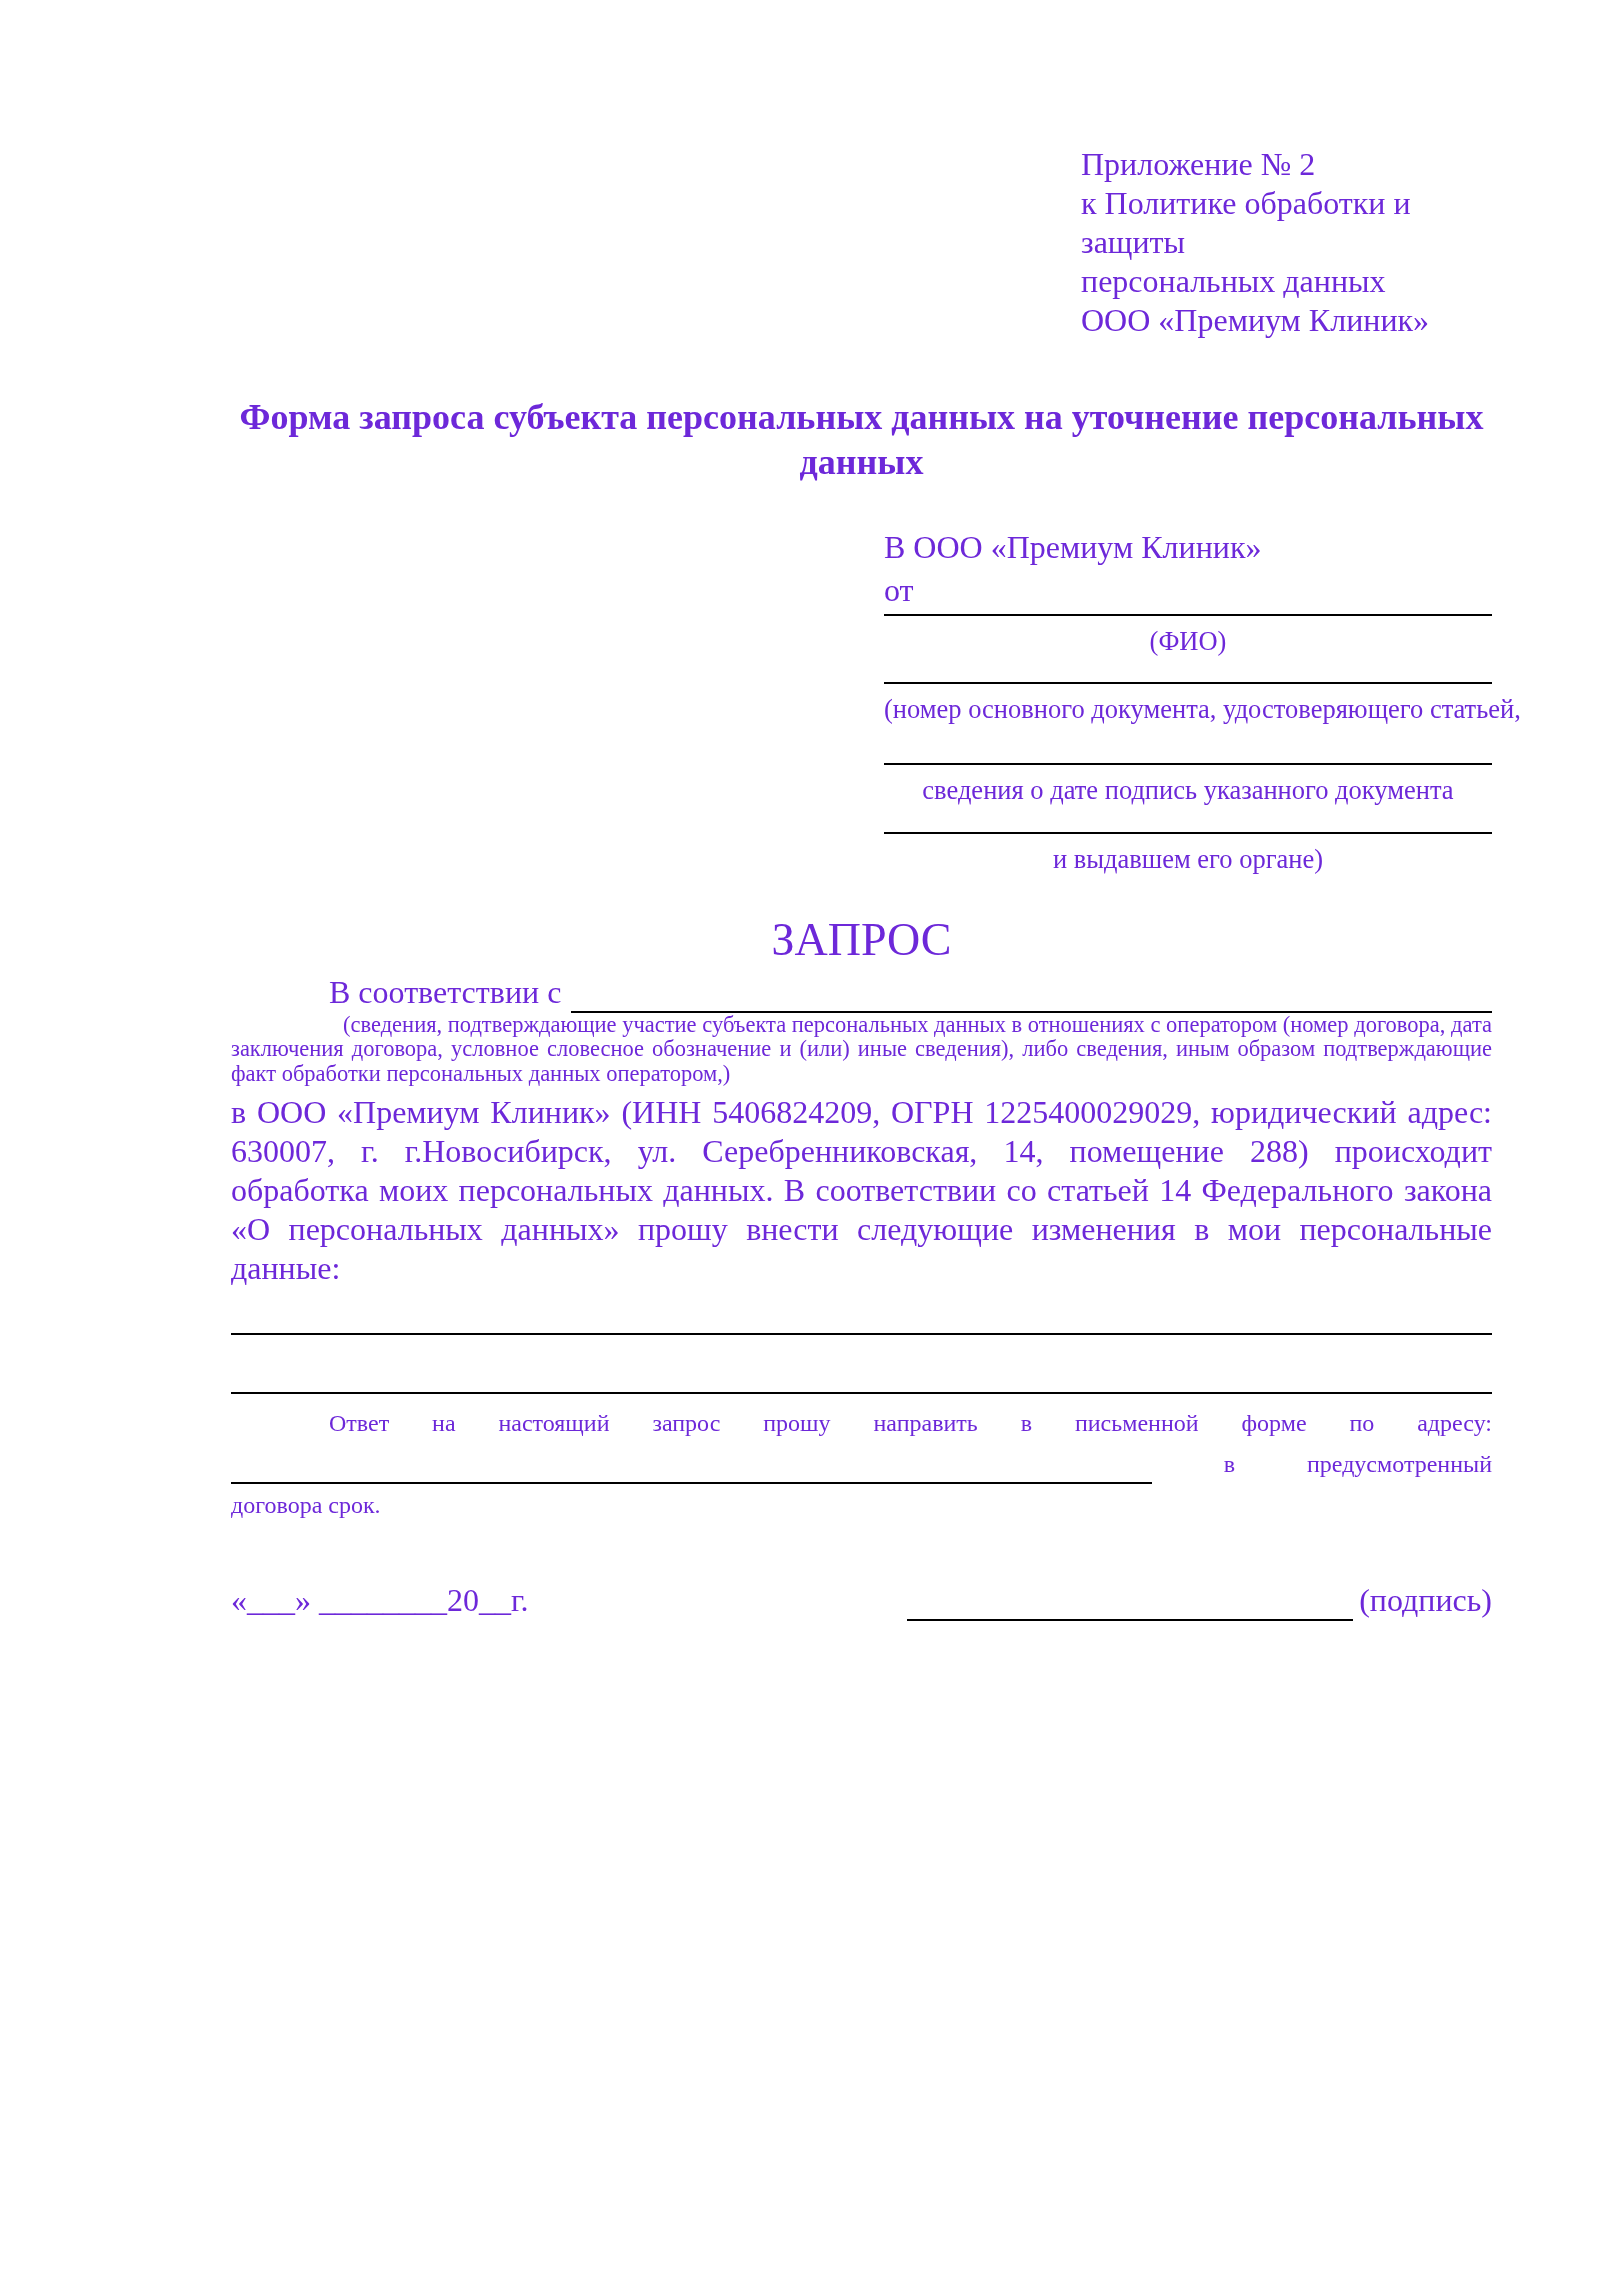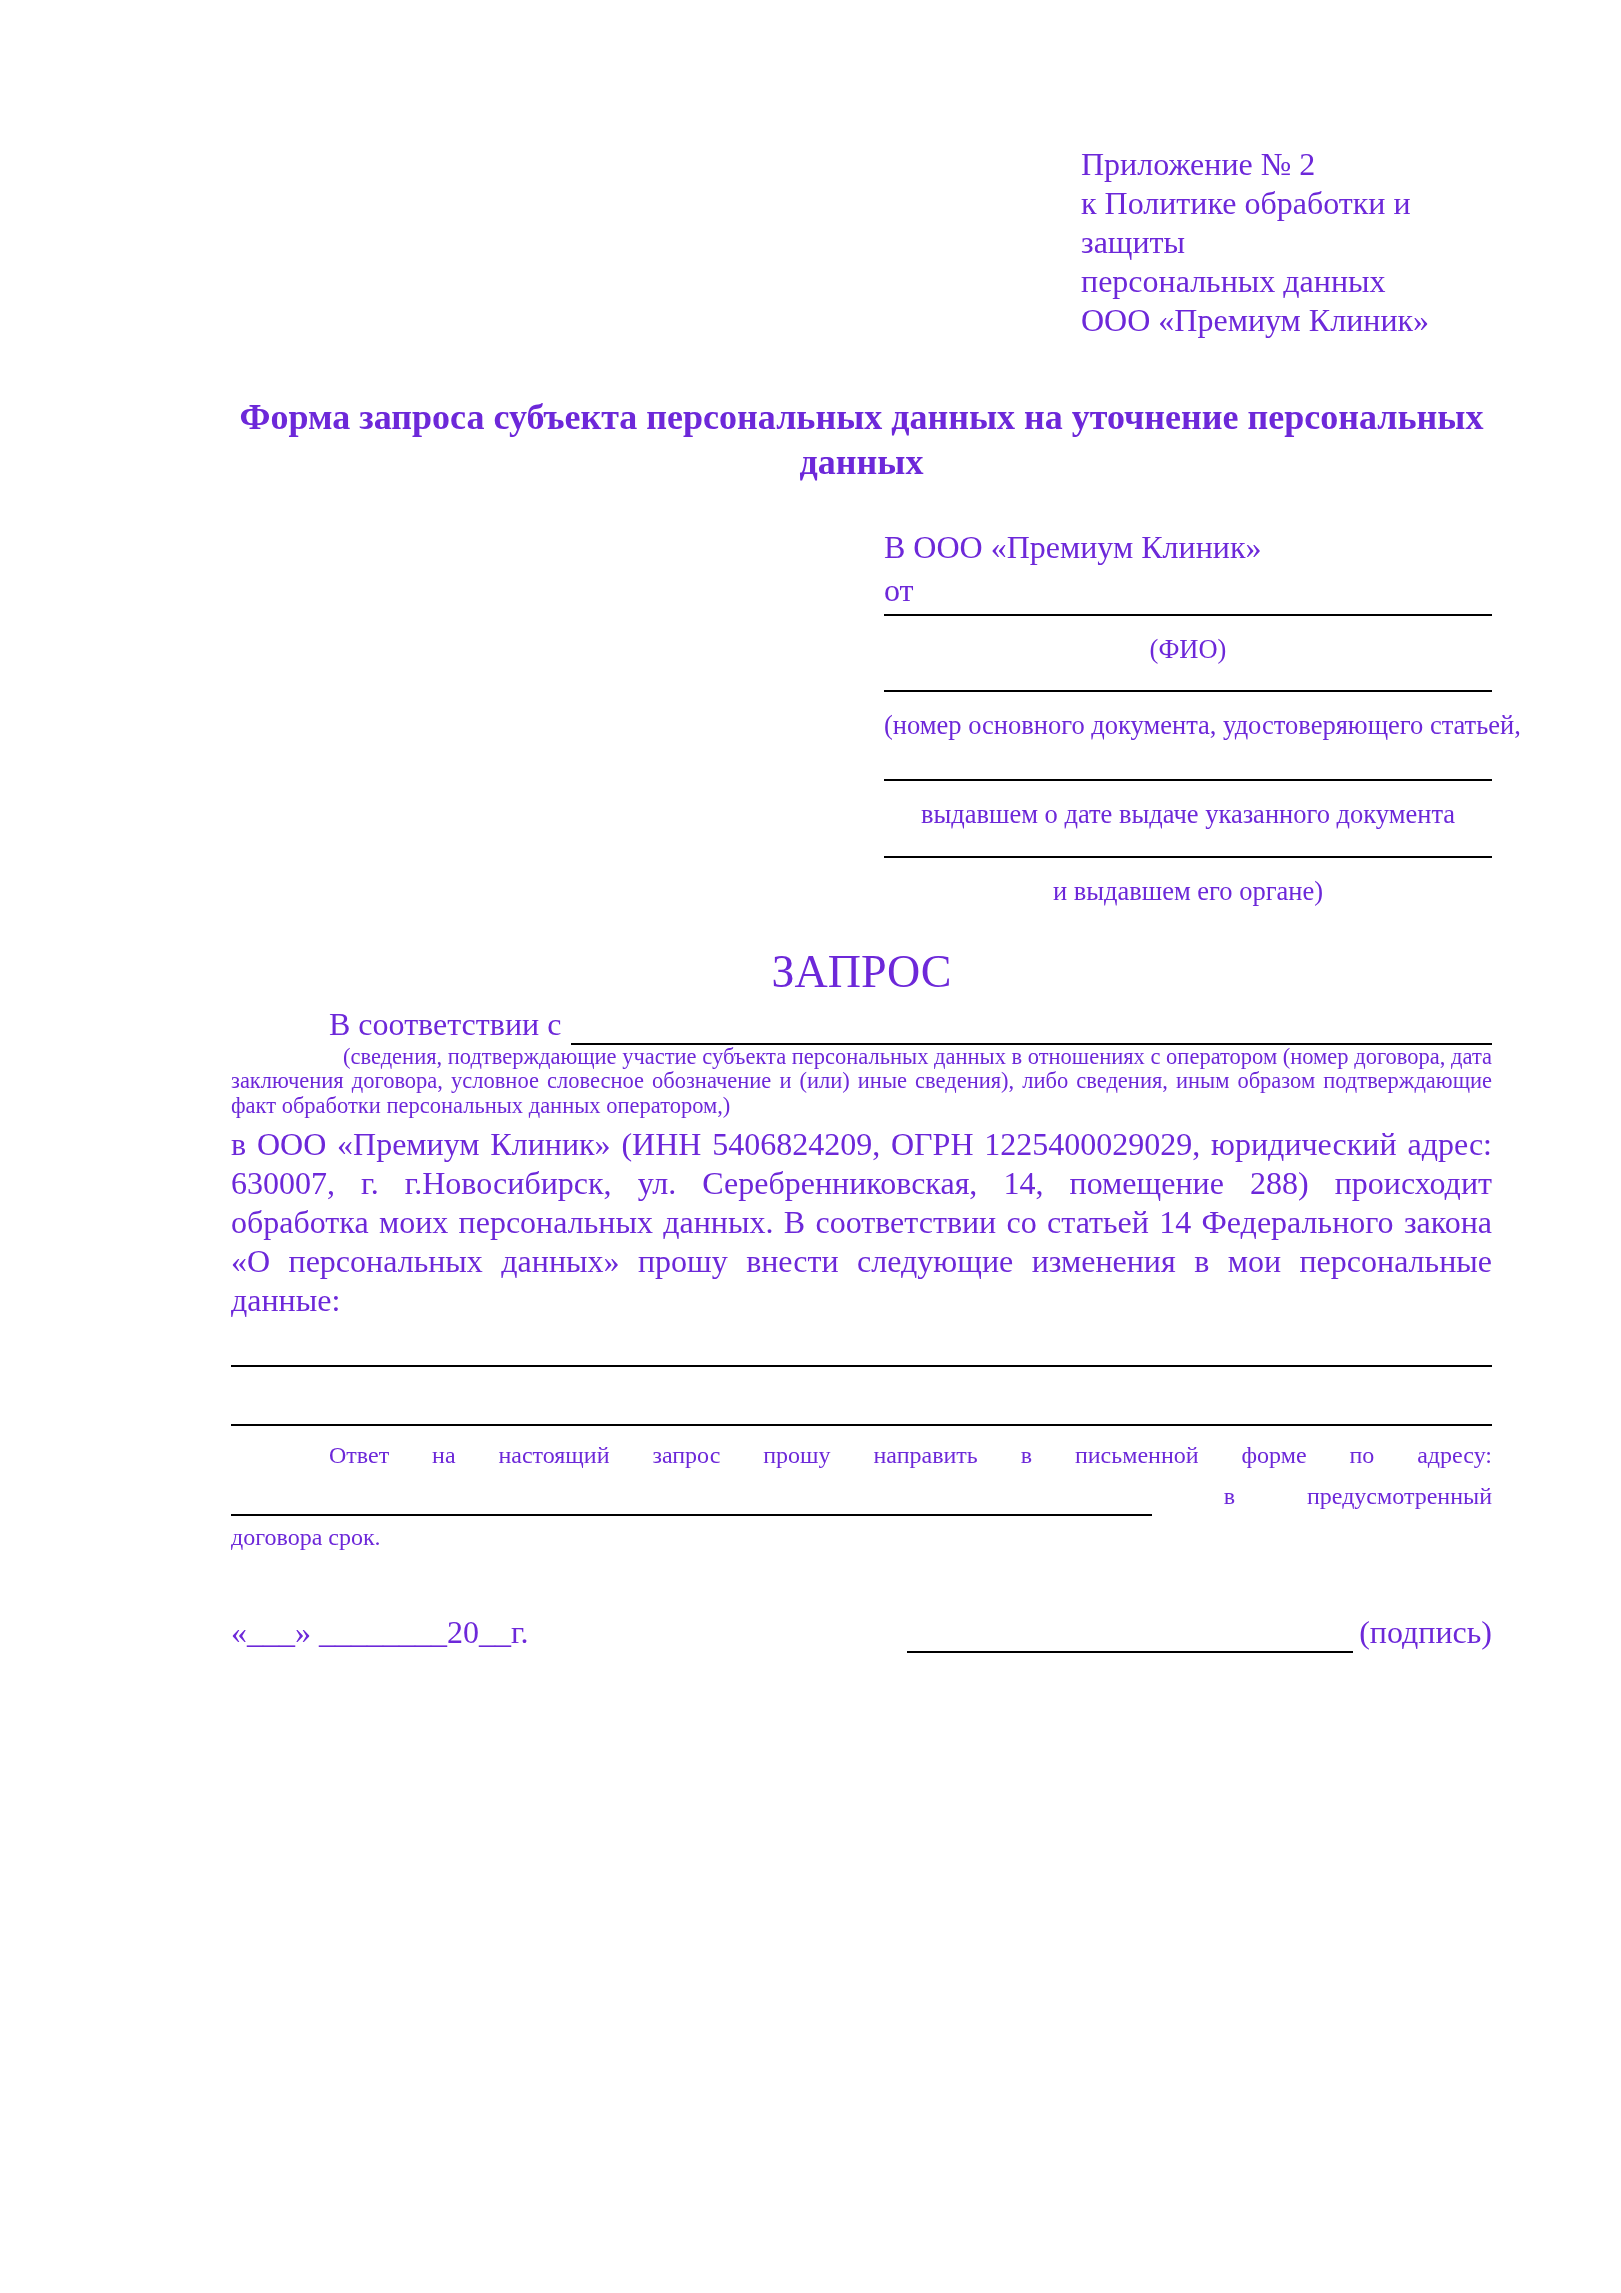--- a/index.html
+++ b/index.html
@@ -44,7 +44,7 @@
   .u3 { margin-top: 39px; }
   .u4 { margin-top: 27.4px; }
   .caption {
-    margin-top: 18px;
+    margin-top: 10px;
     font-size: 26.5px;
     line-height: 30px;
     text-align: center;

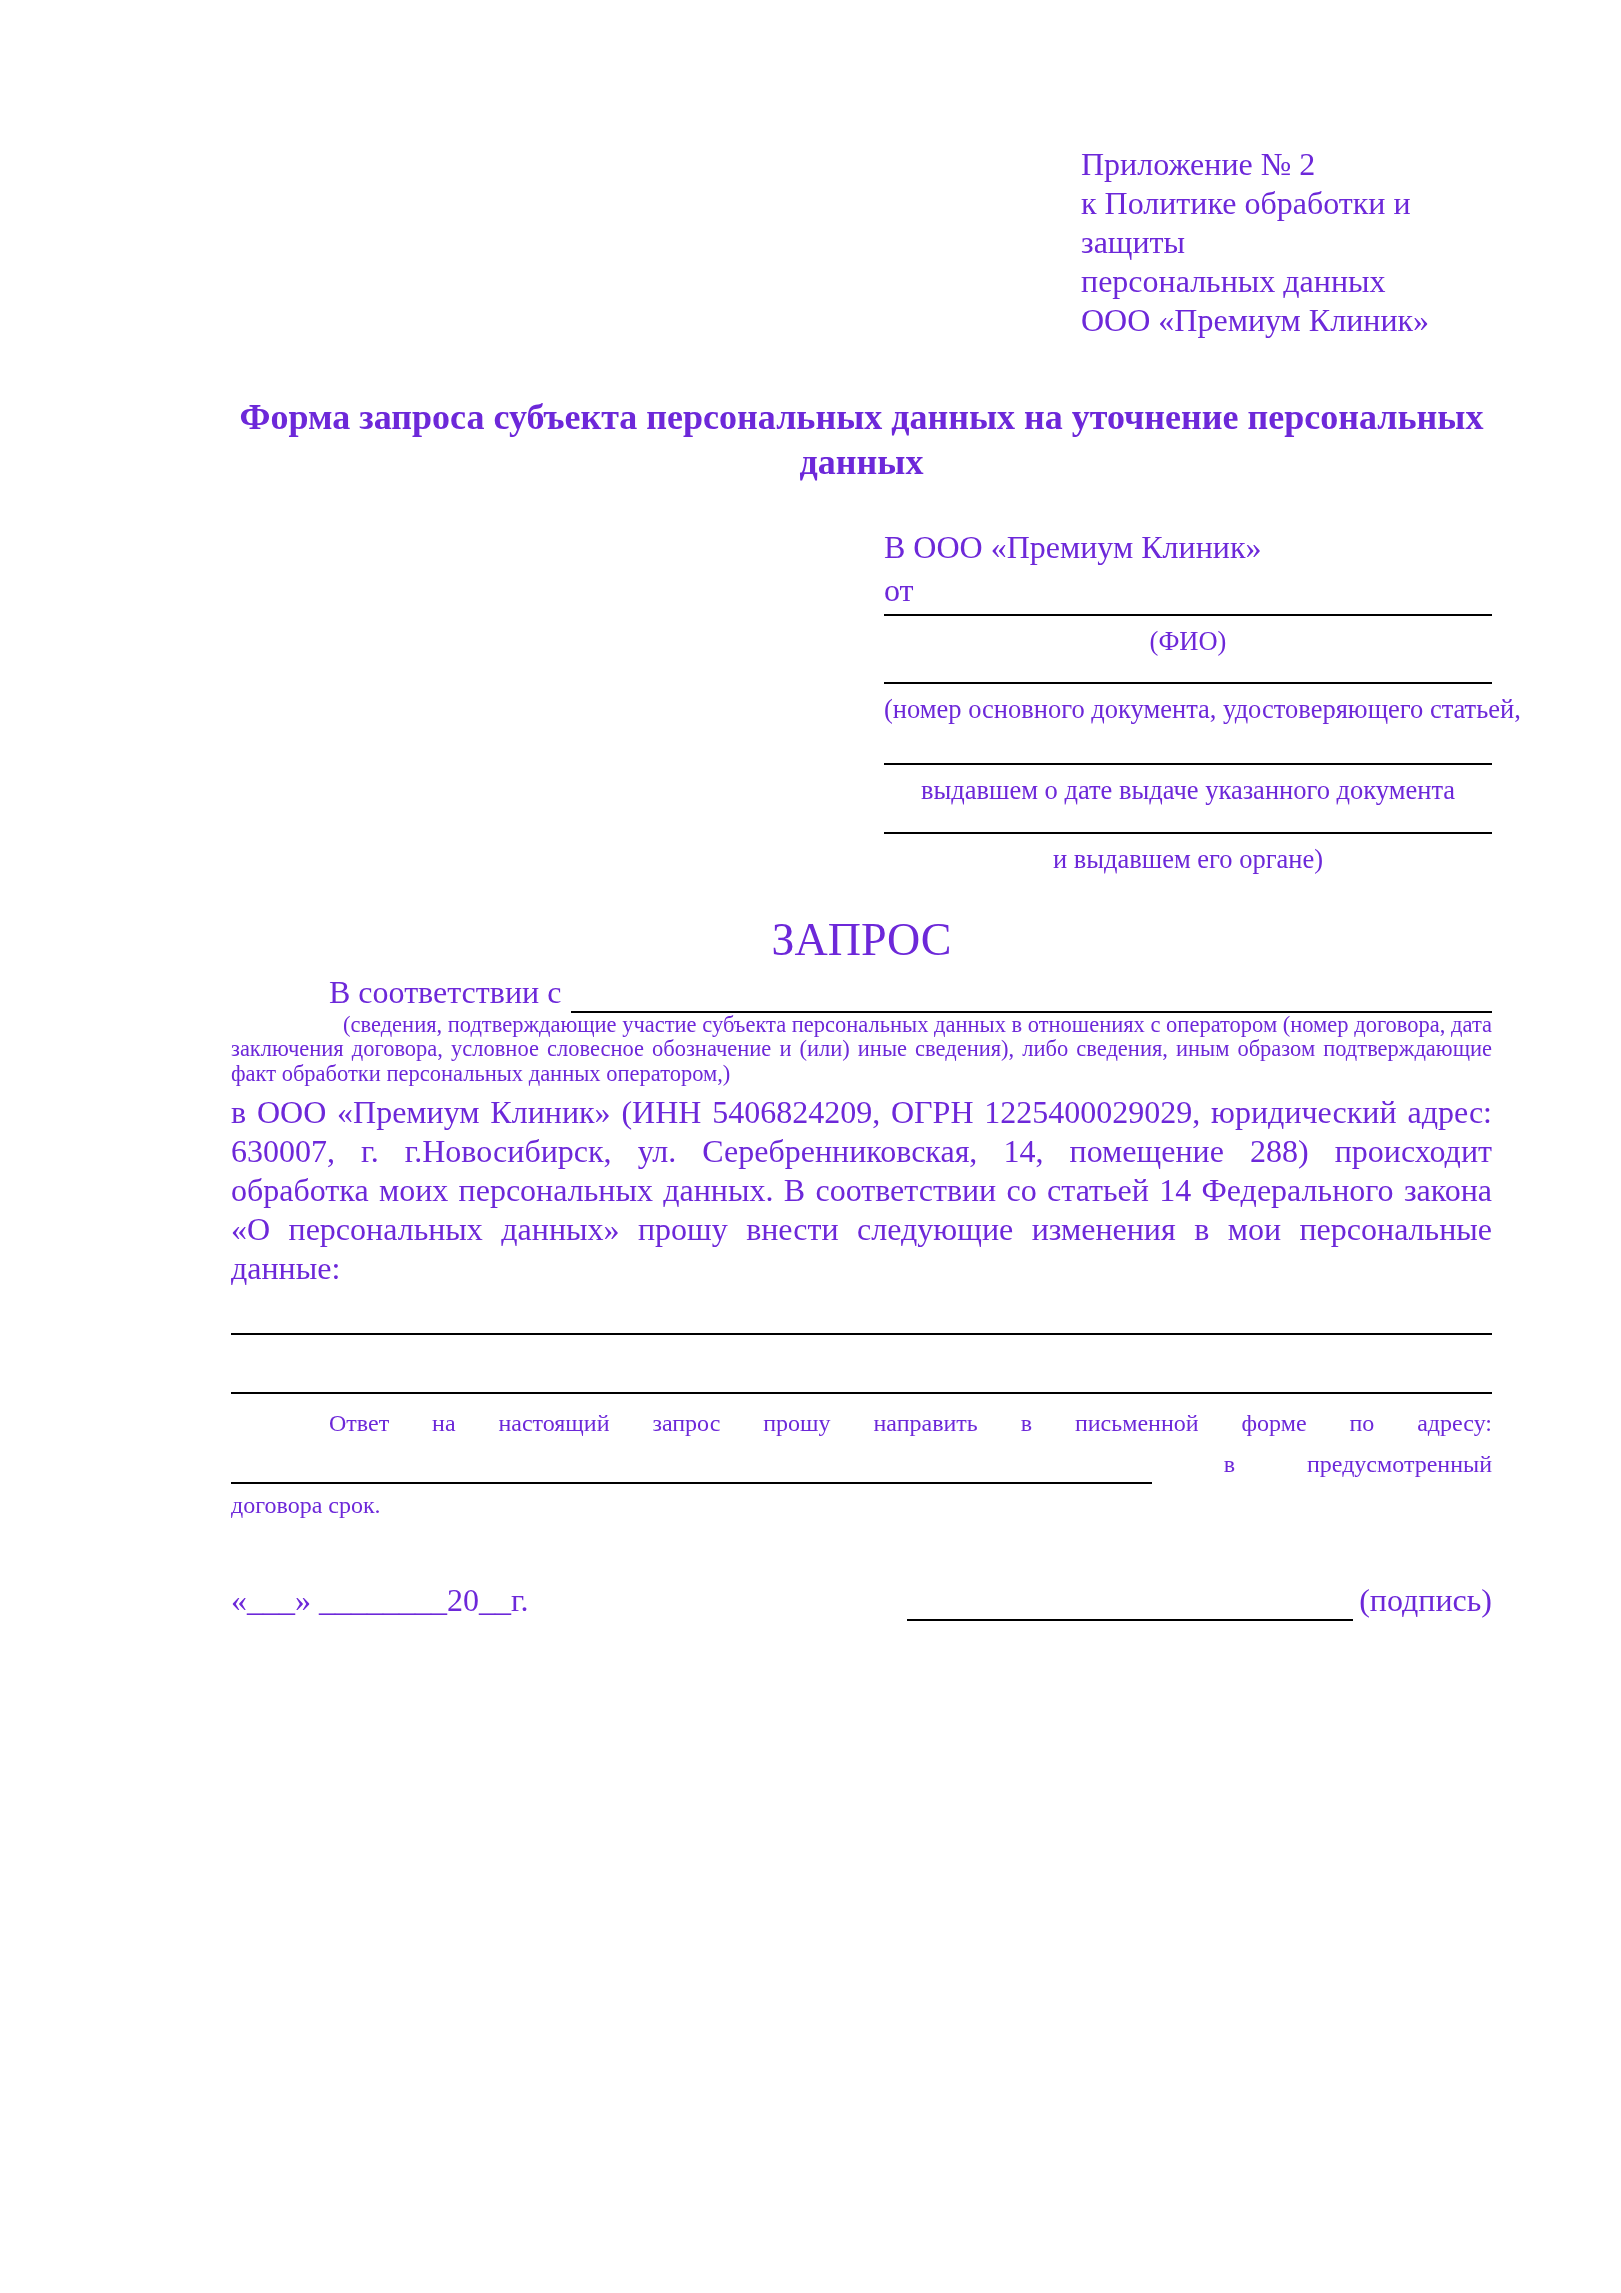--- a/index.html
+++ b/index.html
@@ -136,7 +136,7 @@
     <div class="uline u2"></div>
     <div class="caption">(номер основного документа, удостоверяющего статьей,</div>
     <div class="uline u3"></div>
-    <div class="caption">выдавшем о дате выдаче указанного документа</div>
+    <div class="caption">сведения о дате подпись указанного документа</div>
     <div class="uline u4"></div>
     <div class="caption">и выдавшем его органе)</div>
   </div>

